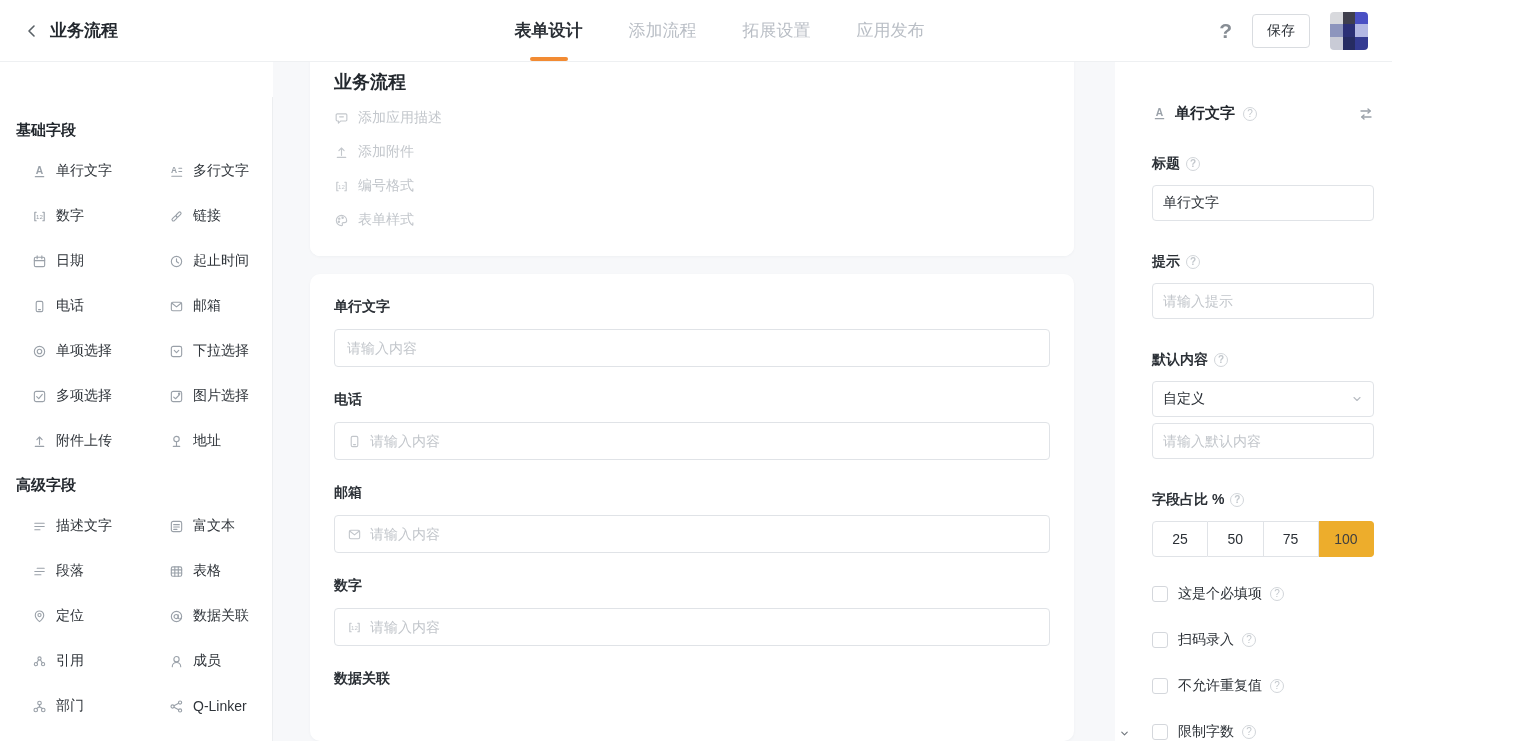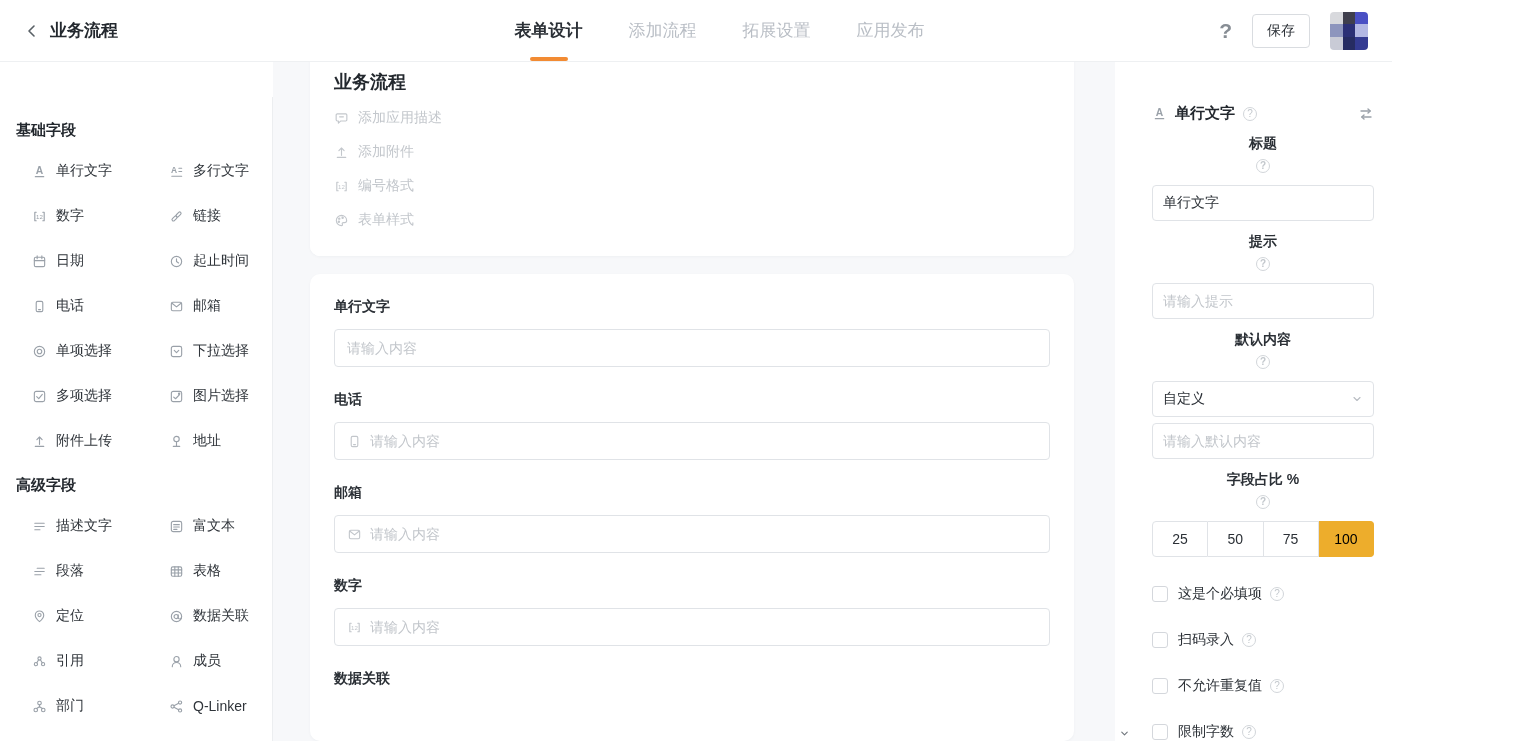--- a/index.html
+++ b/index.html
@@ -67,7 +67,7 @@
   .help::after { content:"?"; }
   .swap { margin-left:auto; cursor:pointer; display:inline-flex; }
   .swap svg { width:16px; height:16px; stroke:#9aa1a9; fill:none; stroke-width:1.4; stroke-linecap:round; stroke-linejoin:round; }
-  .grp-label { margin-top:12px; display:flex; align-items:center; gap:6px; font-size:14px; font-weight:700; color:#2b3036;flex-direction:column; }
+  .grp-label { margin-top:32px; display:flex; align-items:center; gap:6px; font-size:14px; font-weight:700; color:#2b3036; }
   .p-input { margin-top:12px; height:36px; width:100%; border:1px solid #e0e3e7; border-radius:4px; padding:0 10px; font-size:14px; color:#2b3036; font-family:inherit; outline:none; background:#fff; }
   .p-input::placeholder { color:#c2c6cb; }
   .p-input.second { margin-top:6px; }

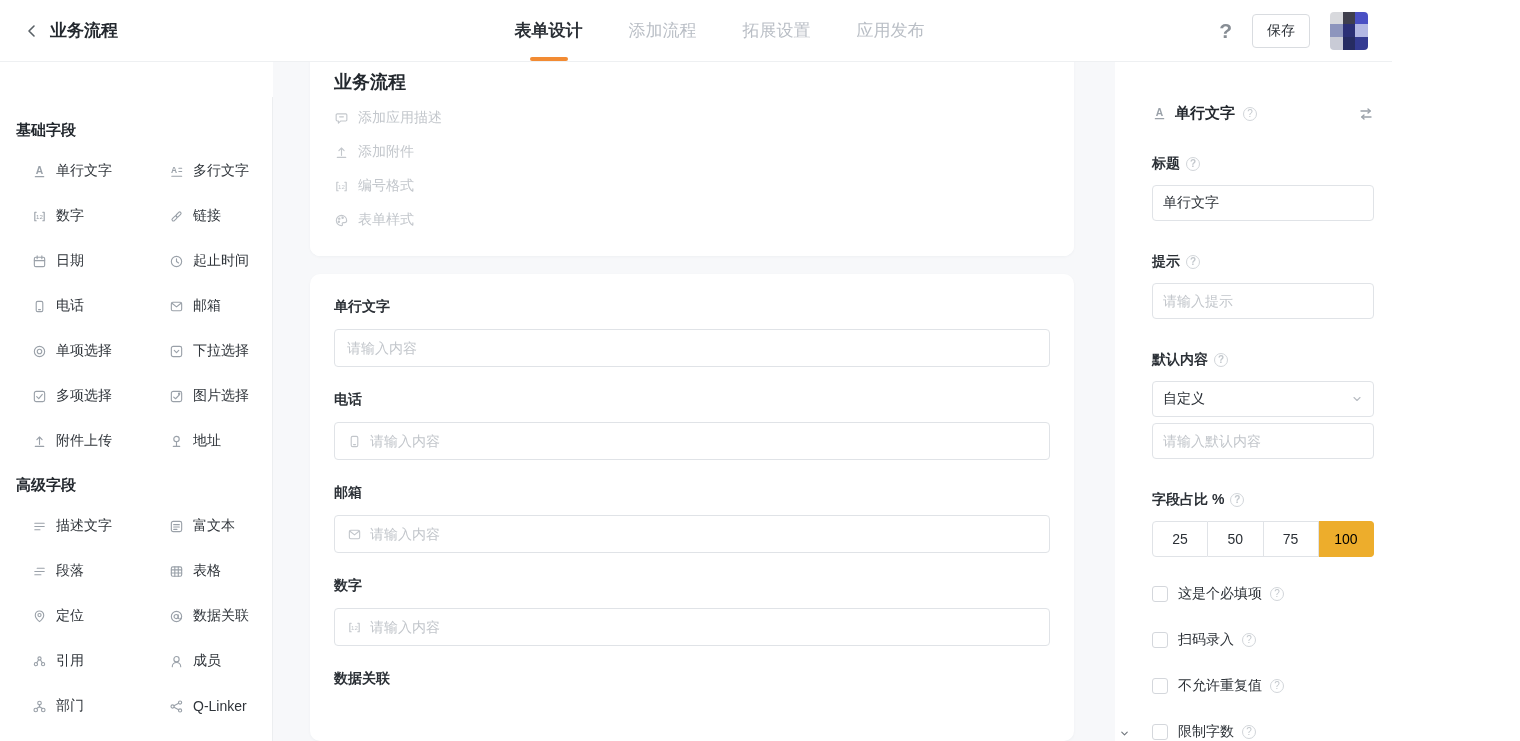--- a/index.html
+++ b/index.html
@@ -77,7 +77,7 @@
   .seg { flex:1; height:36px; border:1px solid #e0e3e7; border-left:none; display:flex; align-items:center; justify-content:center; font-size:14px; color:#2b3036; cursor:pointer; background:#fff; }
   .seg:first-child { border-left:1px solid #e0e3e7; border-radius:4px 0 0 4px; }
   .seg:last-child { border-radius:0 4px 4px 0; }
-  .seg.active { background:#edad2c; border-color:#edad2c; color:#000000; }
+  .seg.active { background:#edad2c; border-color:#edad2c; color:#404040; }
   .cb-row { margin-top:28px; display:flex; align-items:center; gap:10px; font-size:14px; color:#2b3036; }
   .cb-box { width:16px; height:16px; border:1px solid #d4d7dc; border-radius:3px; background:#fff; cursor:pointer; flex:0 0 16px; }
   .cb-row .help { margin-left:-2px; }

